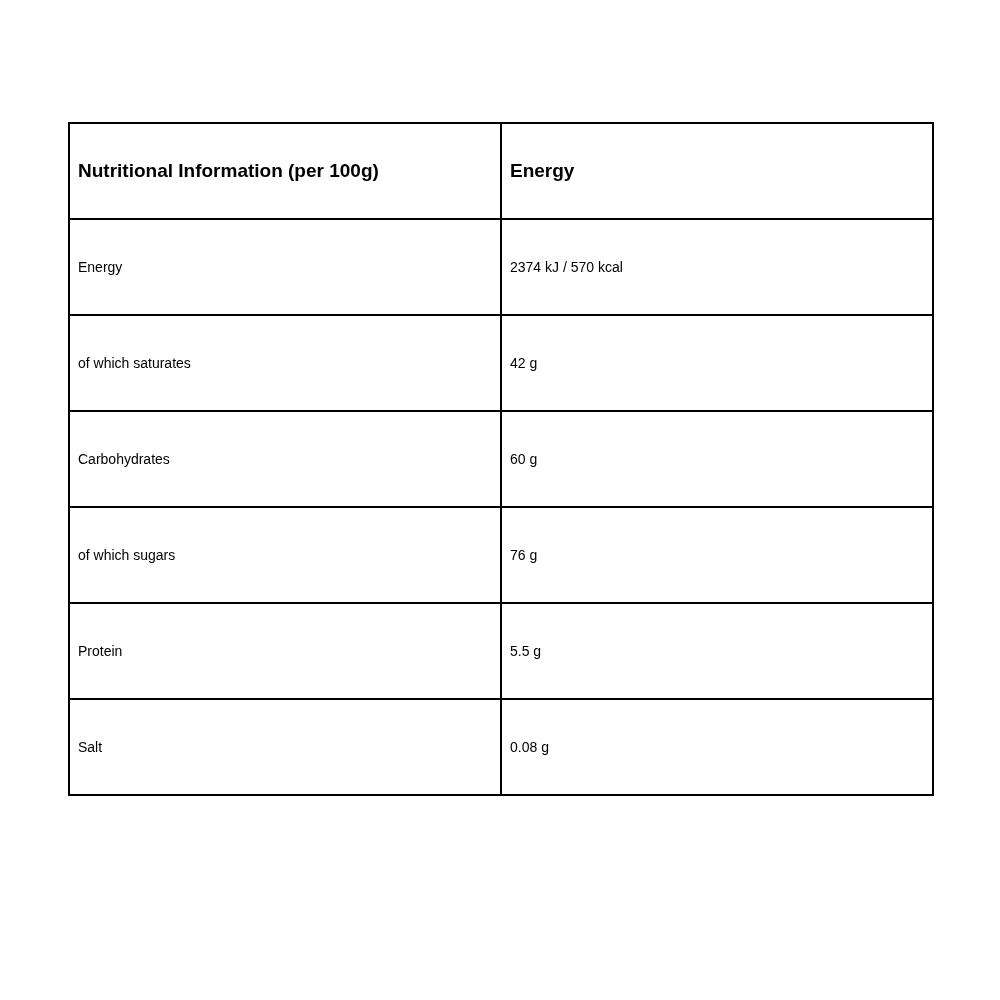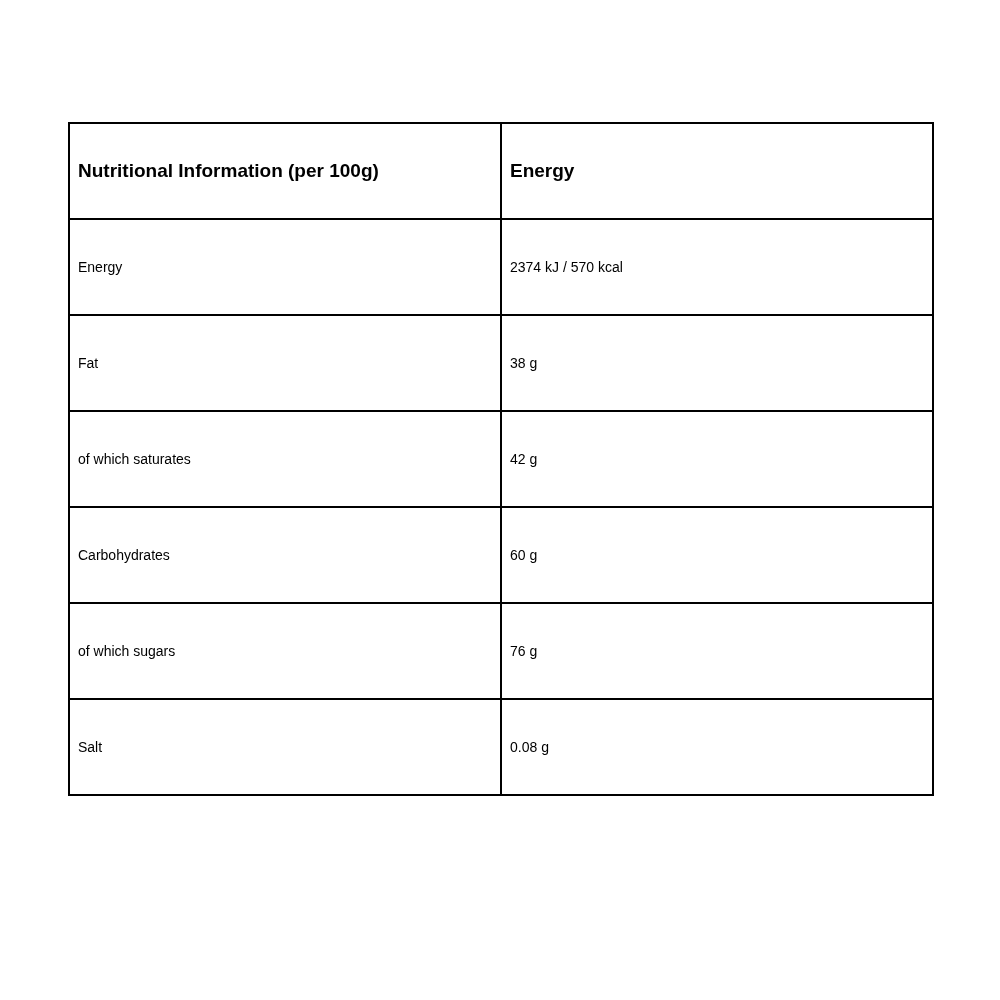--- a/index.html
+++ b/index.html
@@ -67,10 +67,6 @@
           <td>2374 kJ / 570 kcal</td>
         </tr>
         <tr>
-          <td>Fat</td>
-          <td>38 g</td>
-        </tr>
-        <tr>
           <td>of which saturates</td>
           <td>42 g</td>
         </tr>

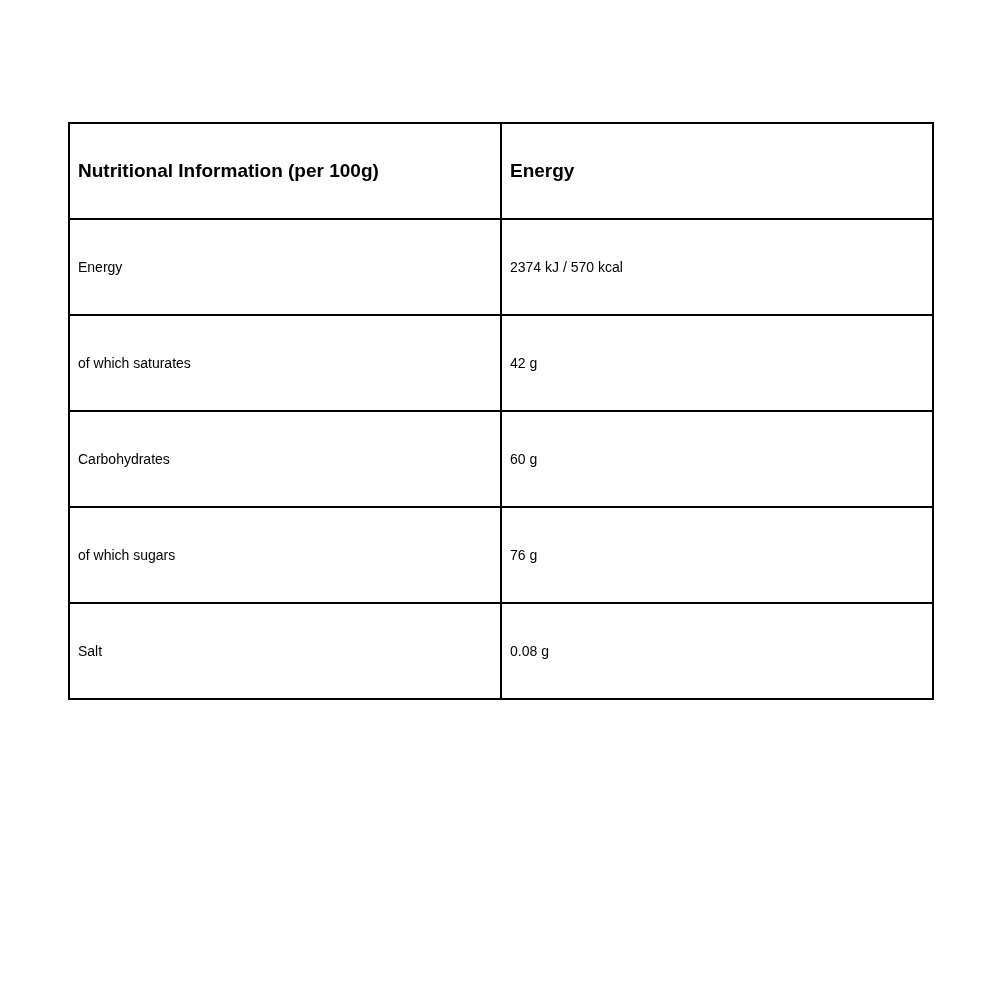--- a/index.html
+++ b/index.html
@@ -79,6 +79,10 @@
           <td>76 g</td>
         </tr>
         <tr>
+          <td>Protein</td>
+          <td>5.5 g</td>
+        </tr>
+        <tr>
           <td>Salt</td>
           <td>0.08 g</td>
         </tr>

